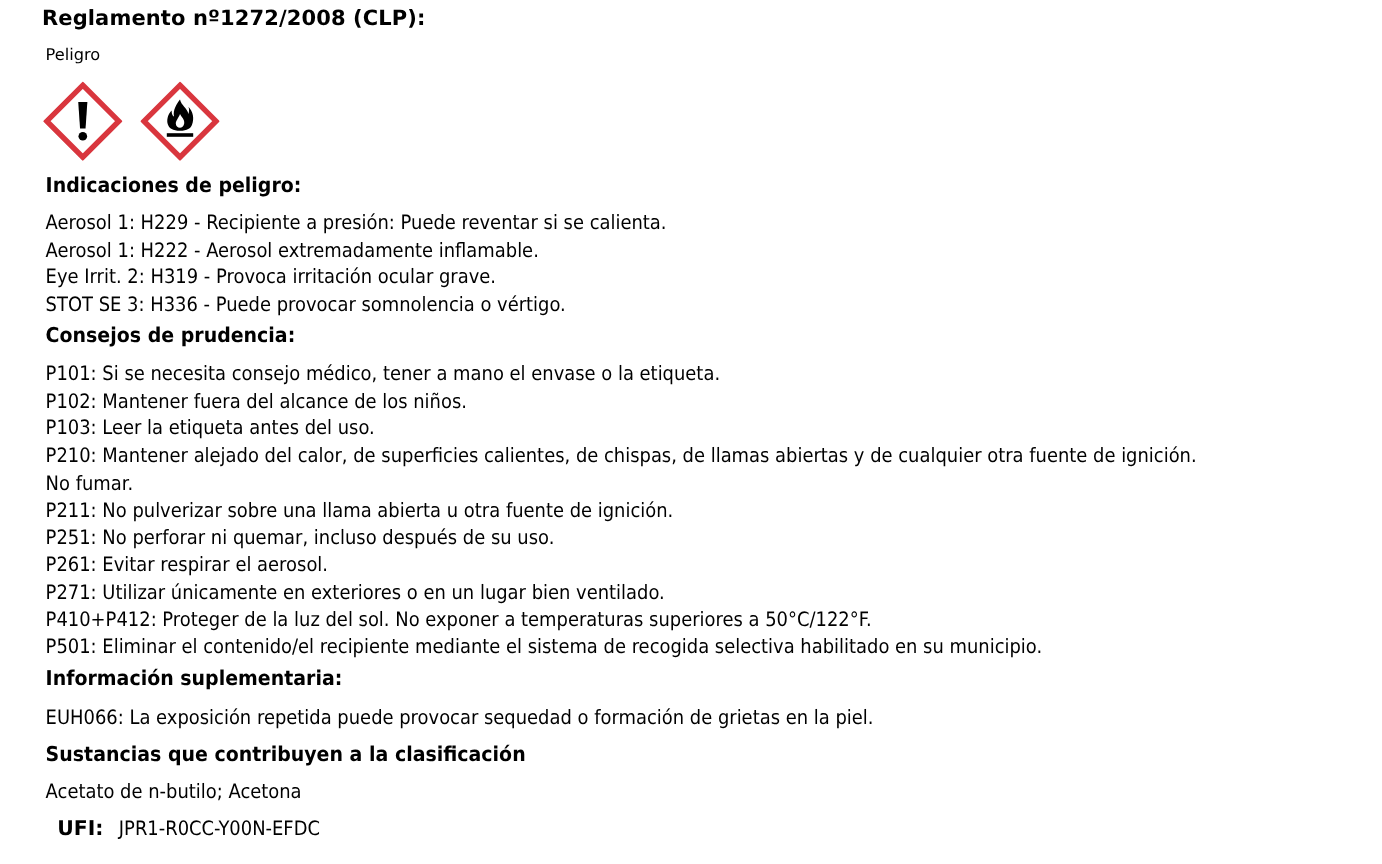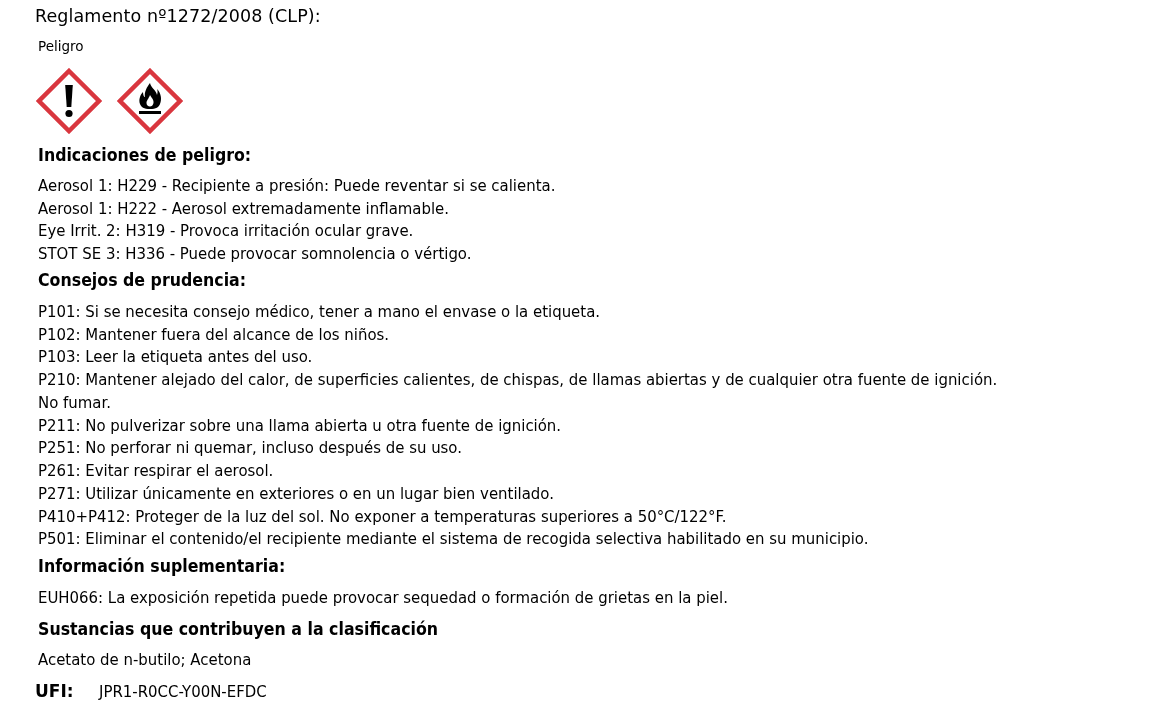--- a/index.html
+++ b/index.html
@@ -27,7 +27,7 @@
       left: 35px;
       top: 6px;
       font-size: 17.5px;
-      font-weight: normal;
+      font-weight: bold;
       letter-spacing: 0.1px;
       white-space: nowrap;
     }

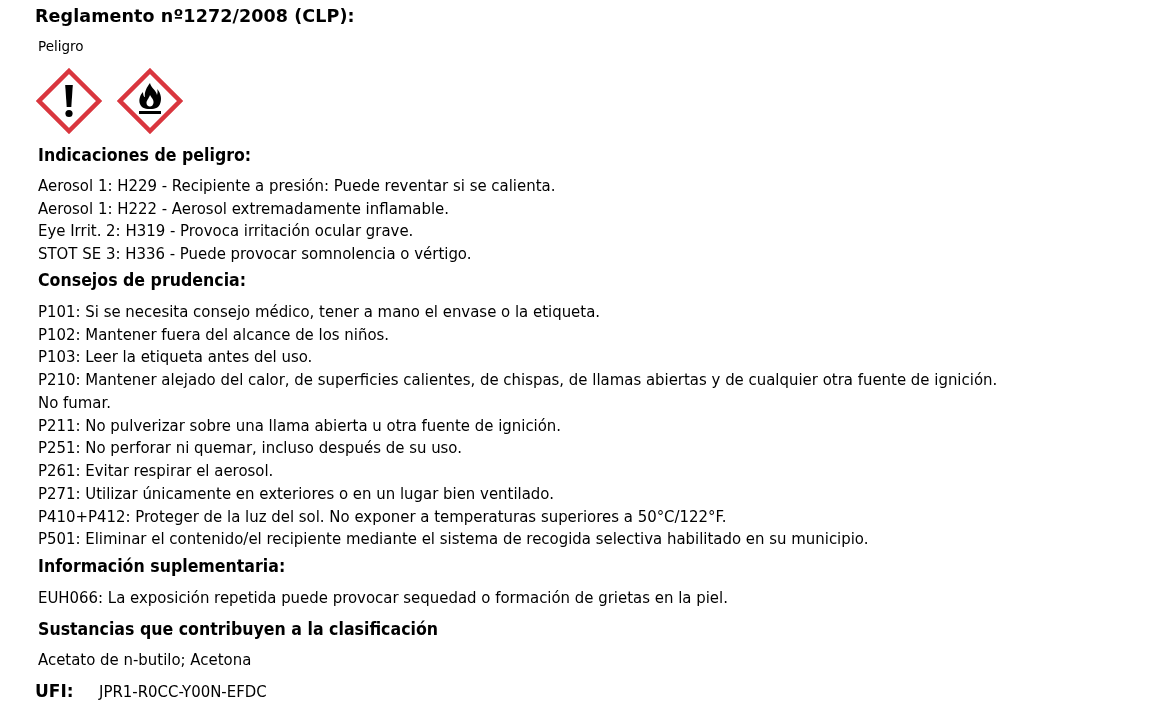--- a/index.html
+++ b/index.html
@@ -82,6 +82,7 @@
       font-weight: bold;
       width: 64px;
       display: inline-block;
+      text-align: center;
     }
     .ufi-value {
       font-size: 16.5px;

